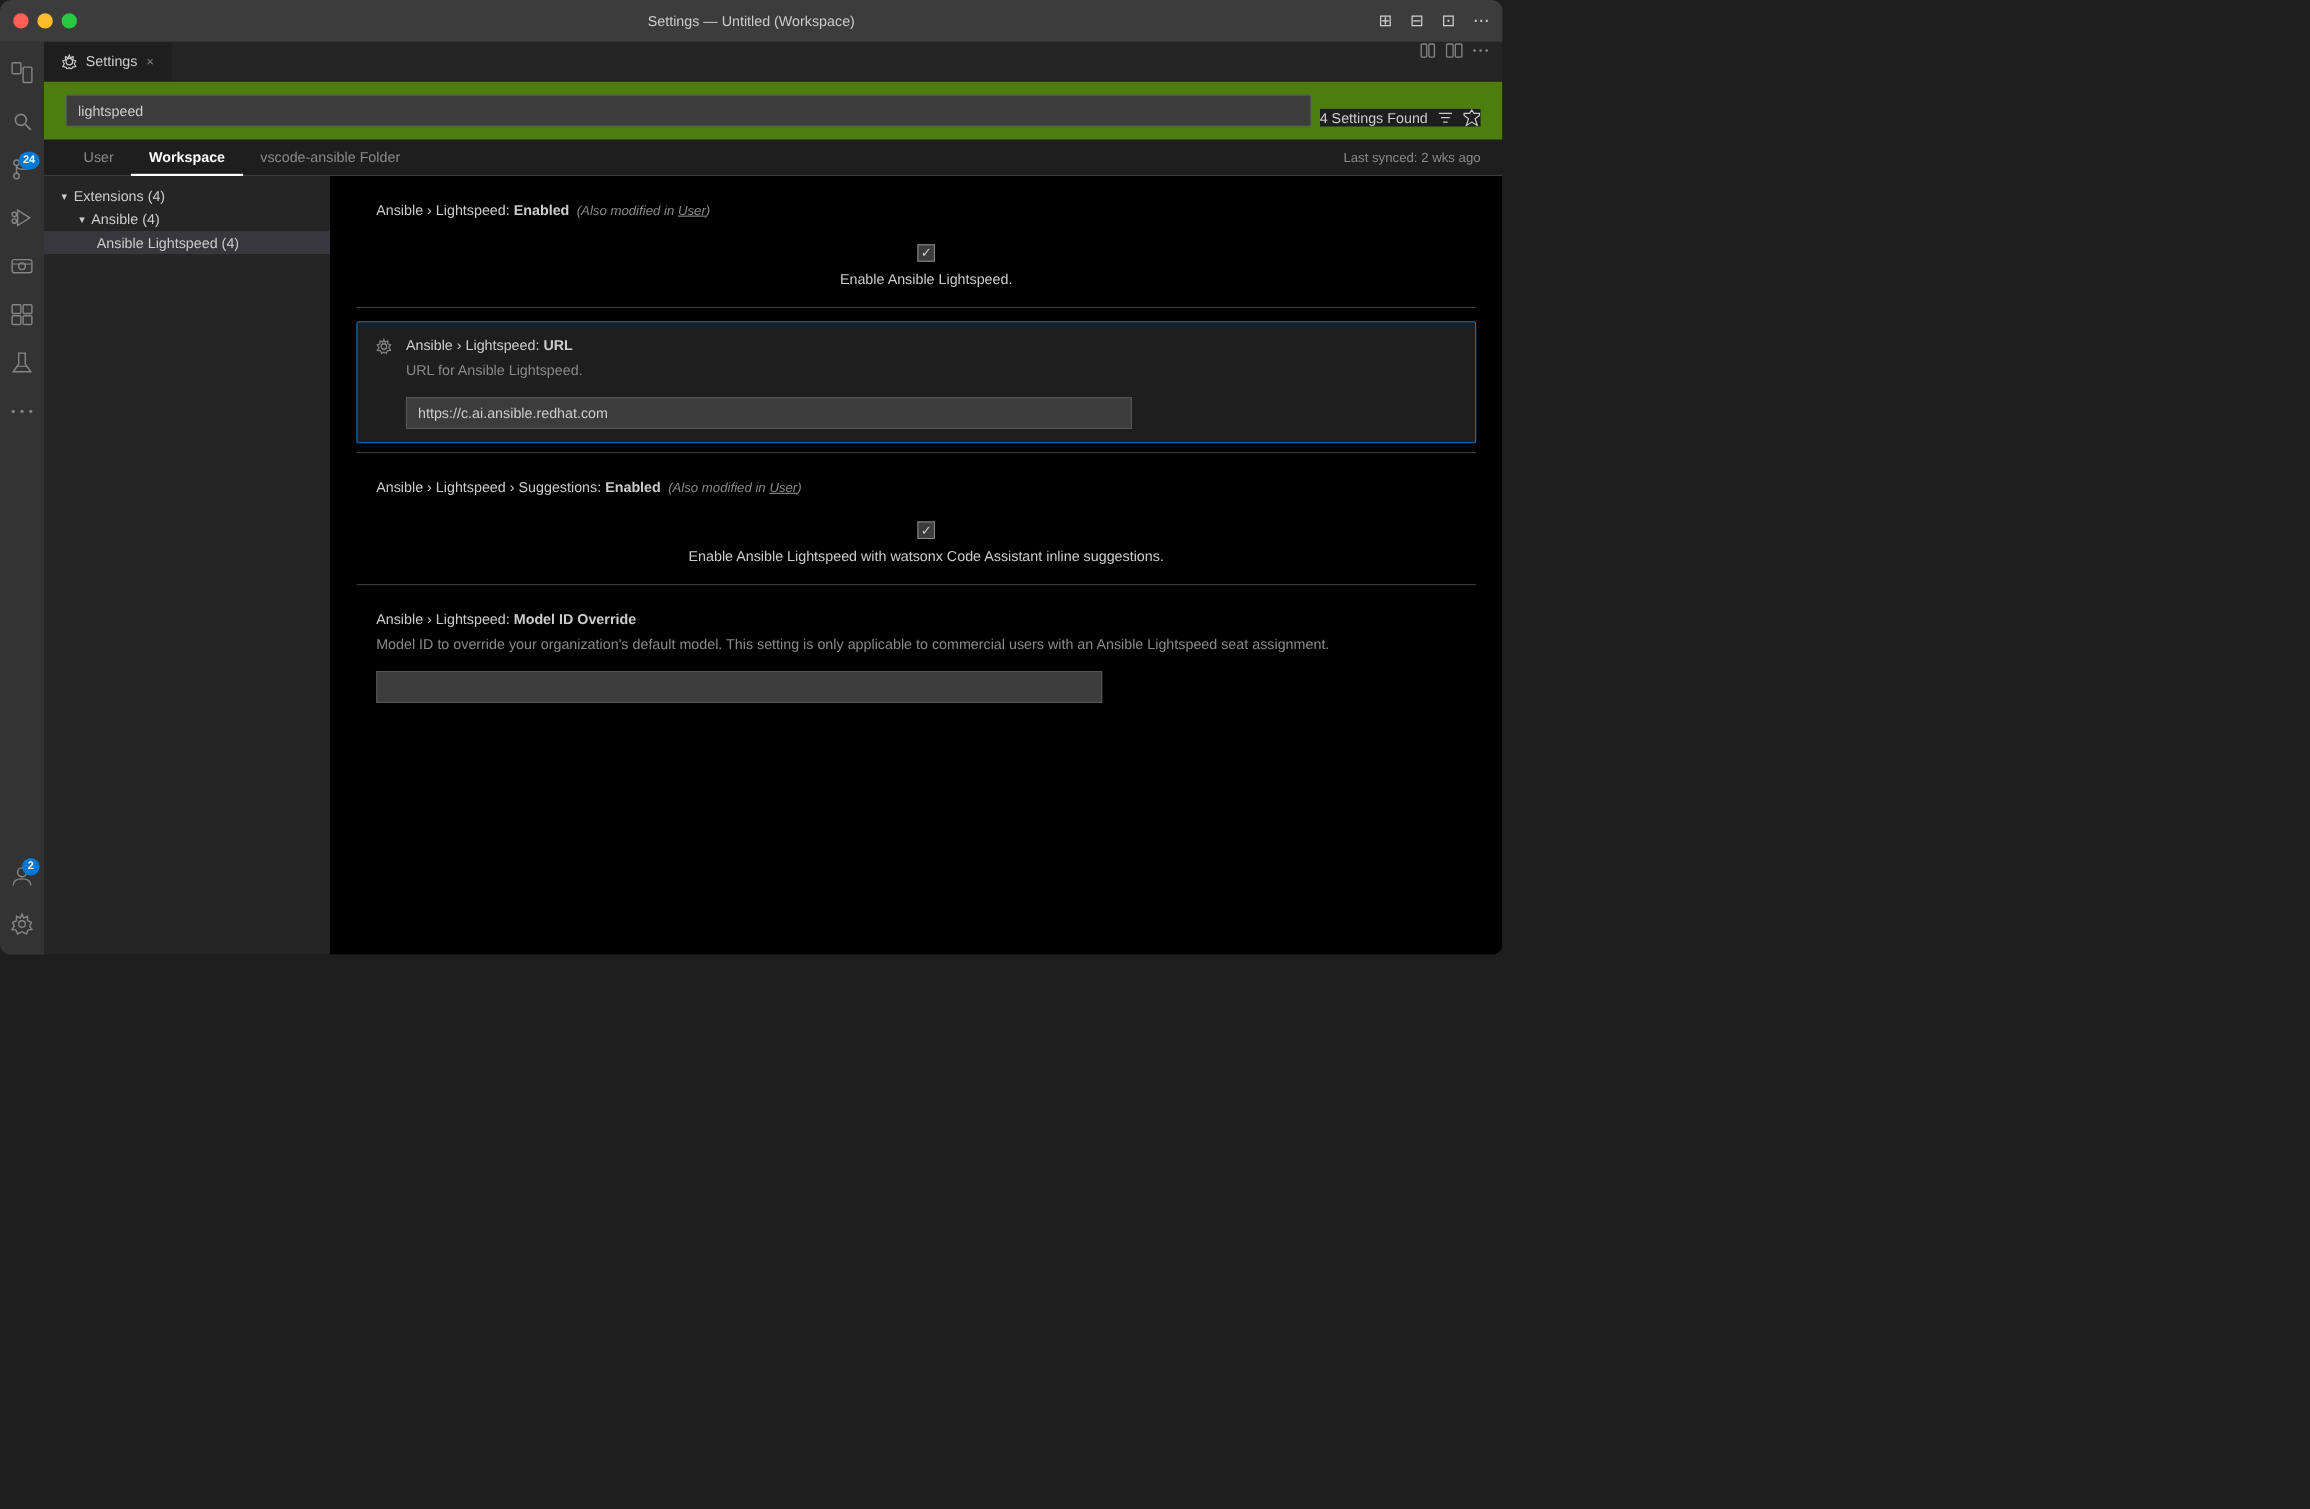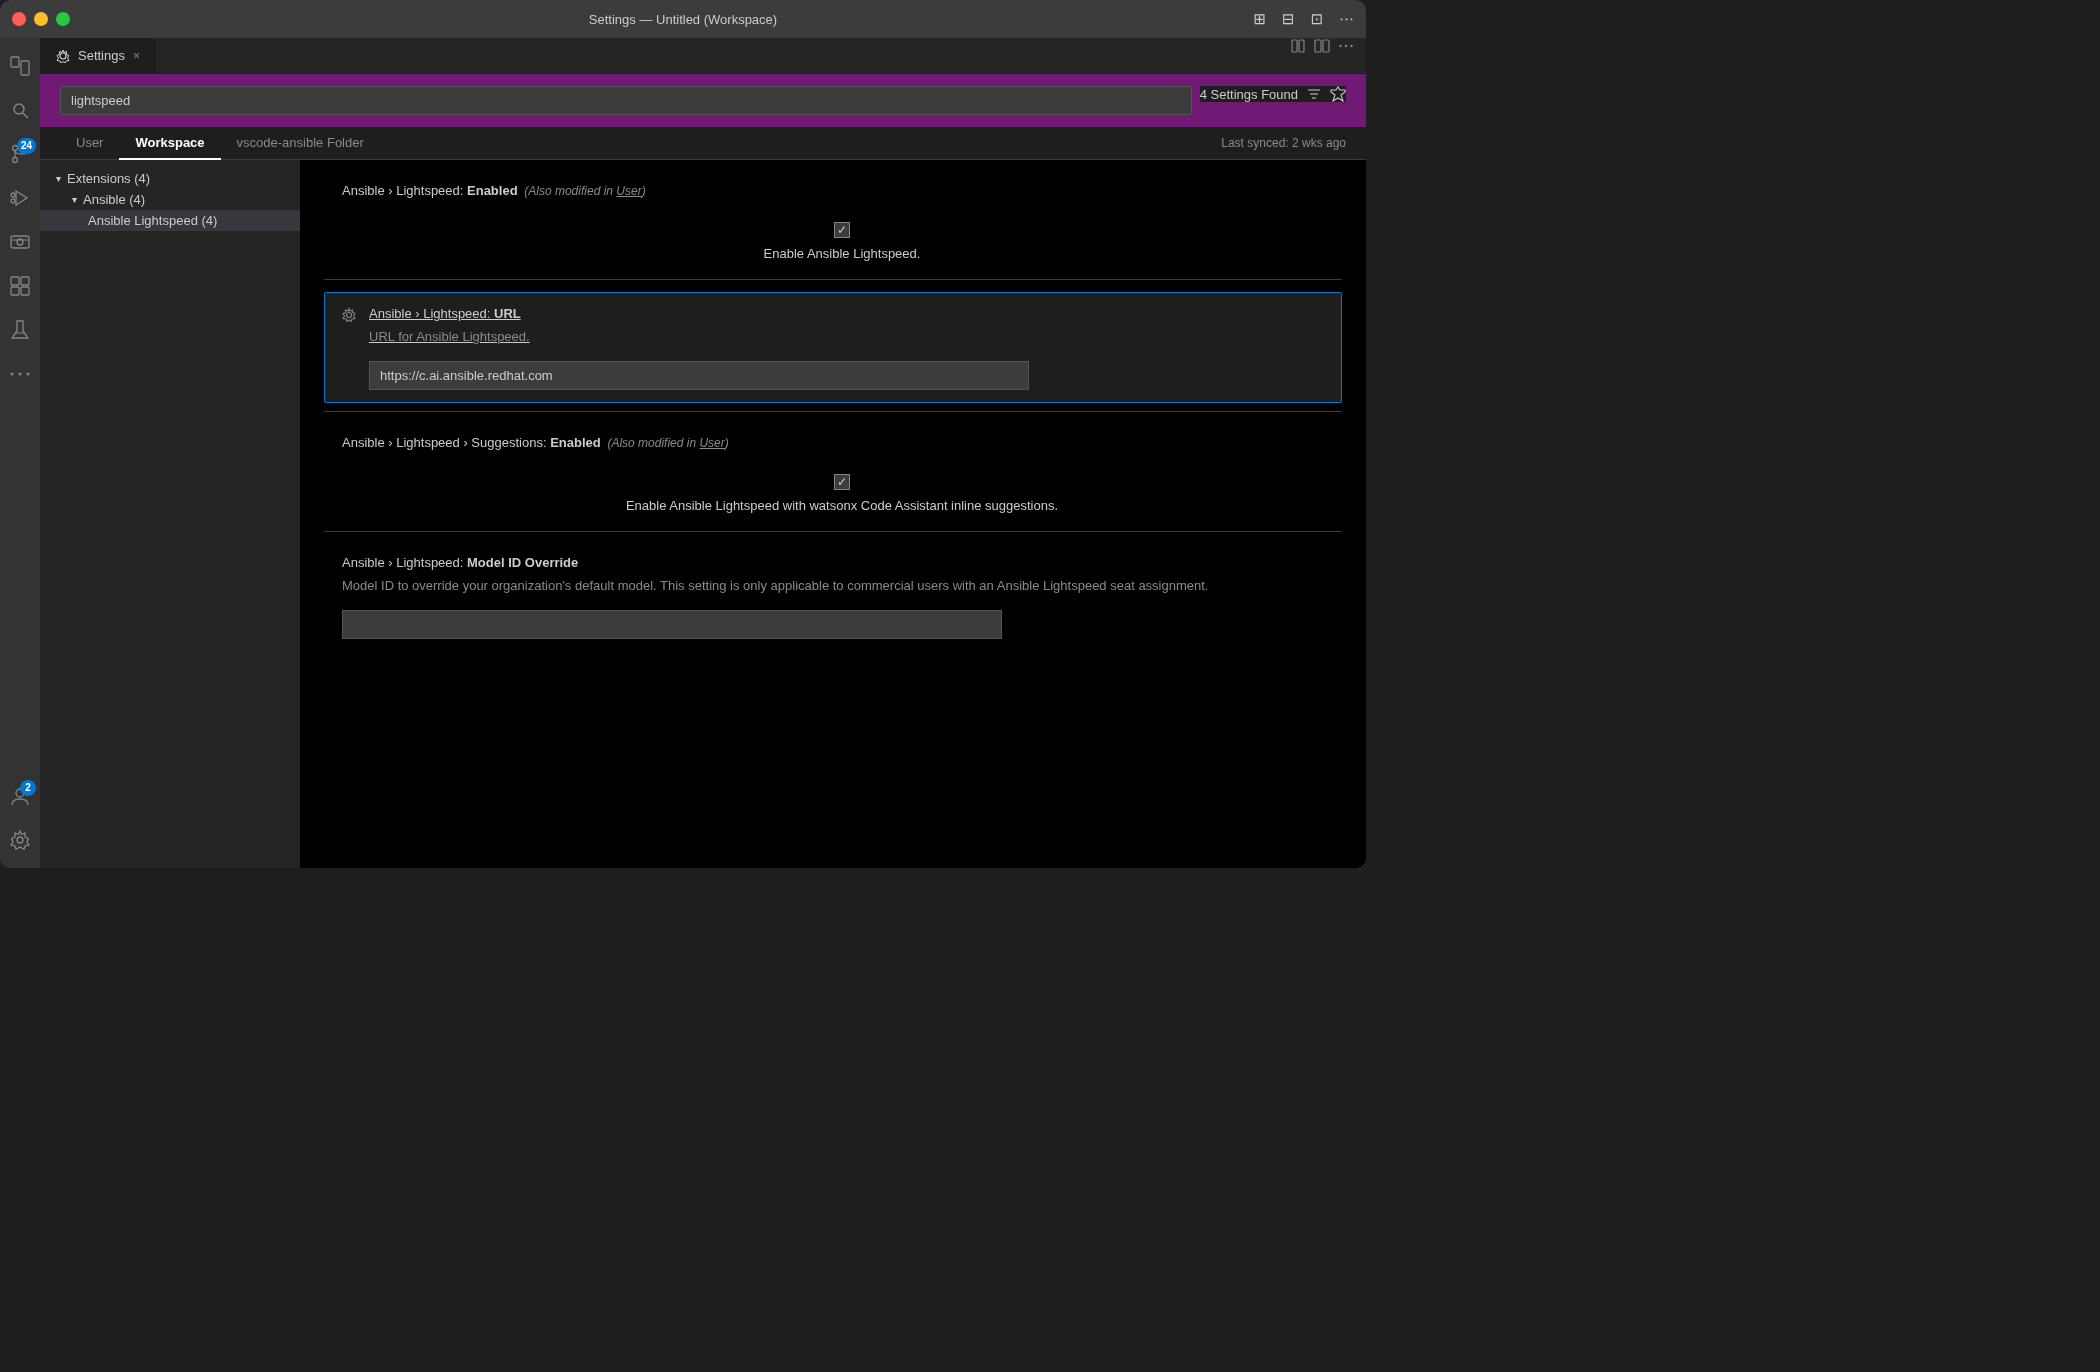--- a/index.html
+++ b/index.html
@@ -153,10 +153,10 @@
     
     .search-bar {
       display: flex;
-      align-items: flex-start;
+      align-items: flex-end;
       padding: 12px 20px;
       gap: 8px;
-      background: #701a75;
+      background: #4d7c0f;
     }
     .search-input-wrapper {
       flex: 1;

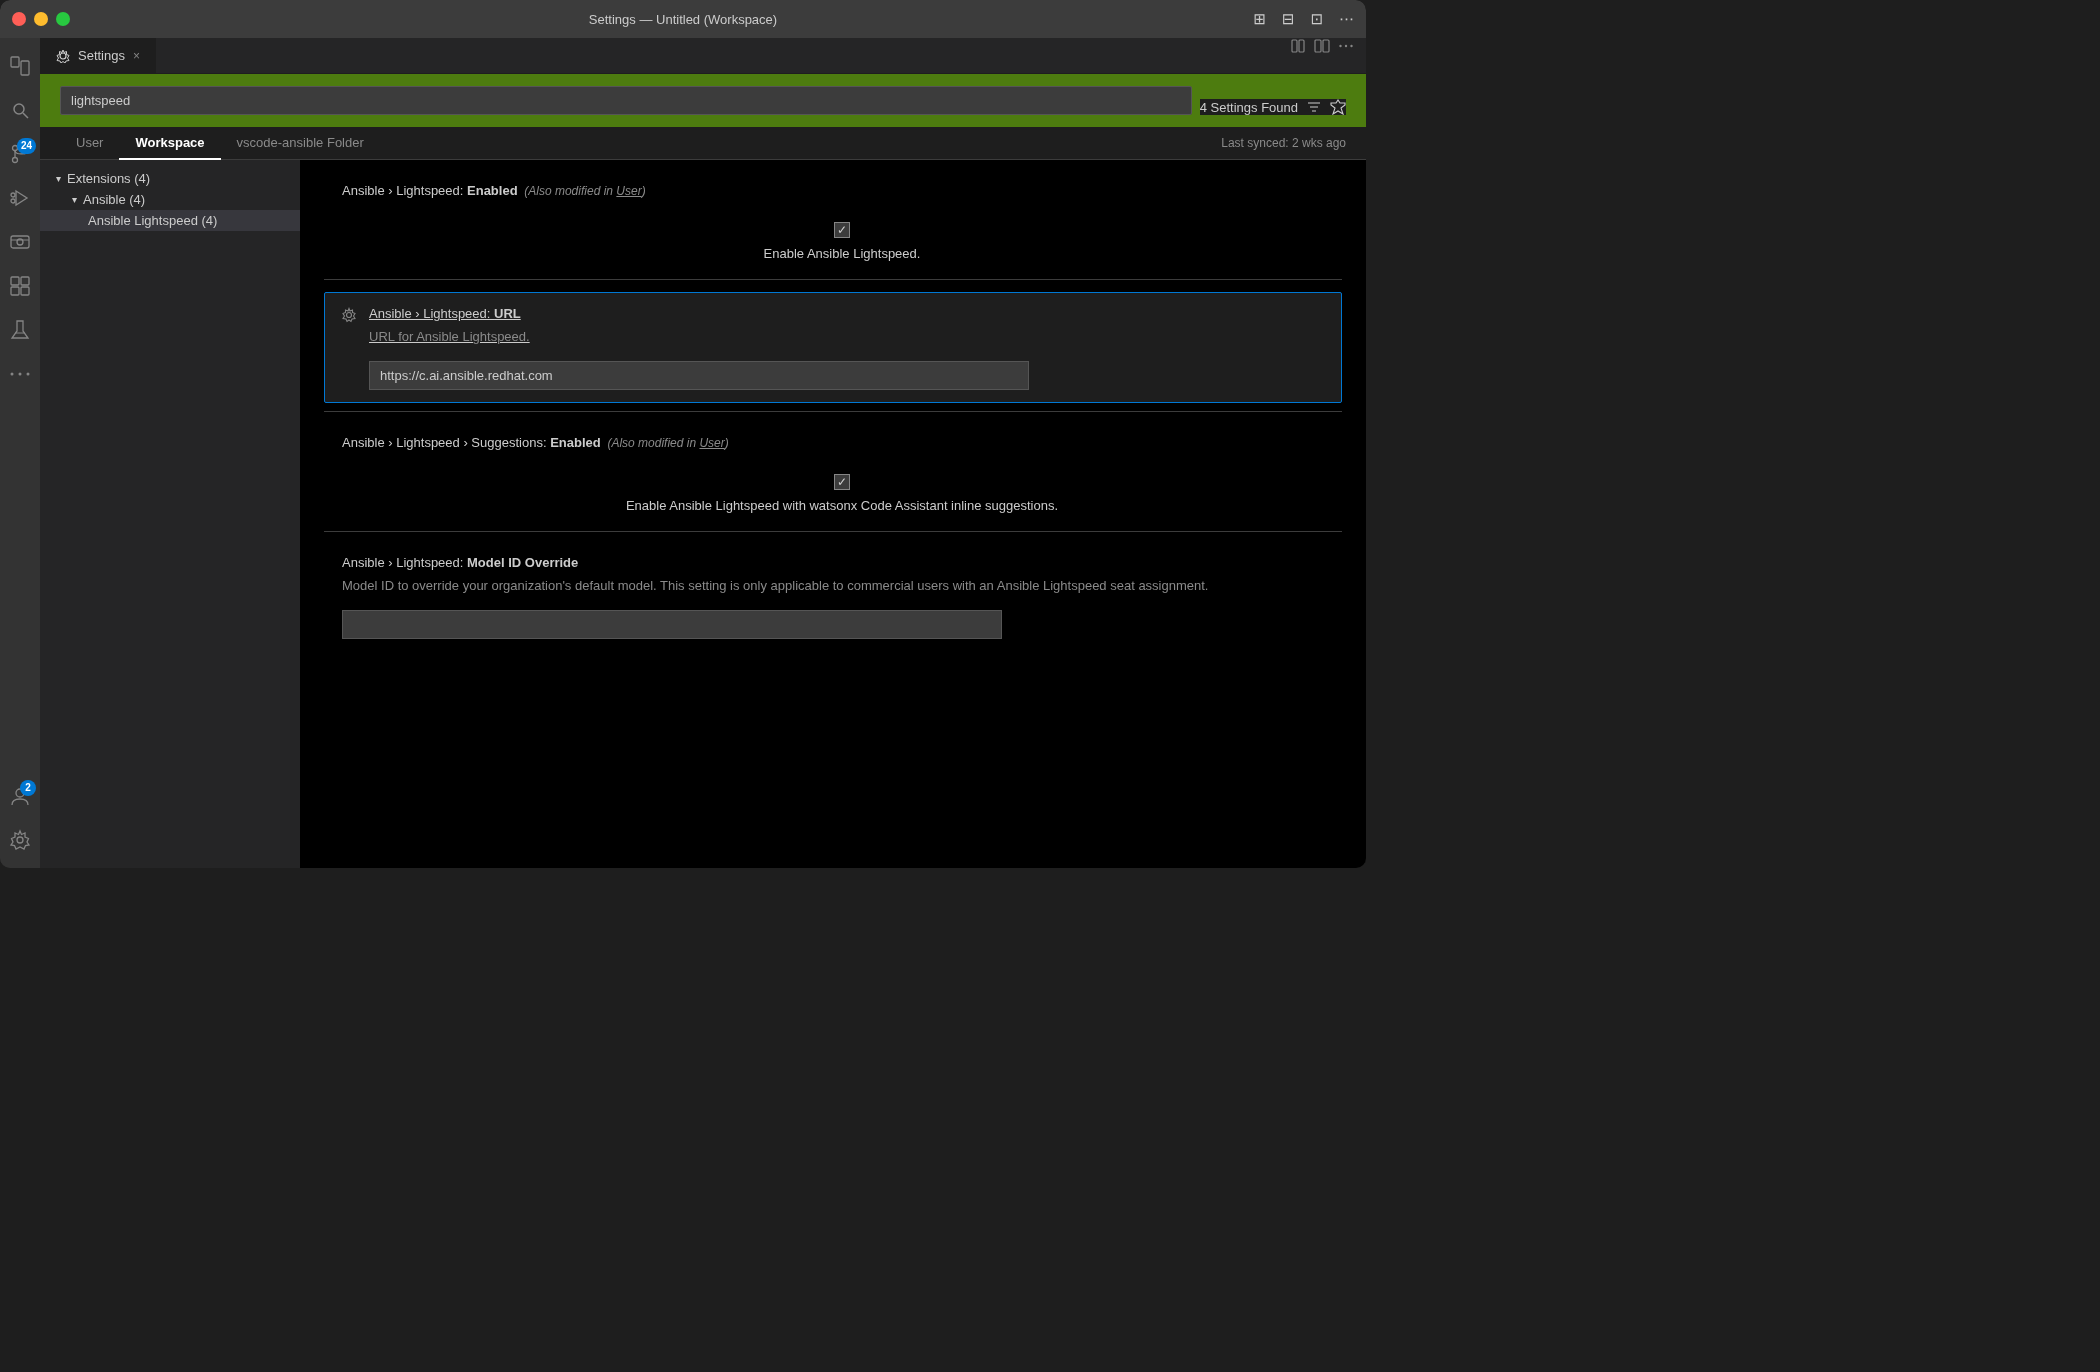--- a/index.html
+++ b/index.html
@@ -537,7 +537,7 @@
                 <path d="M8 1.5 L9 4 L11.5 3 L11.5 5.5 L14 6.5 L12.5 9 L14 11.5 L11 12 L10 14.5 L8 13 L6 14.5 L5 12 L2 11.5 L3.5 9 L2 6.5 L4.5 5.5 L4.5 3 L7 4 Z" stroke="#858585" stroke-width="1.1" fill="none"></path>
               </svg>
             </div>
-            <div style="flex:1;text-decoration:underline;">
+            <div style="flex:1;">
               <div class="setting-title">
                 <span class="path">Ansible › Lightspeed: </span><span class="bold">URL</span>
               </div>

